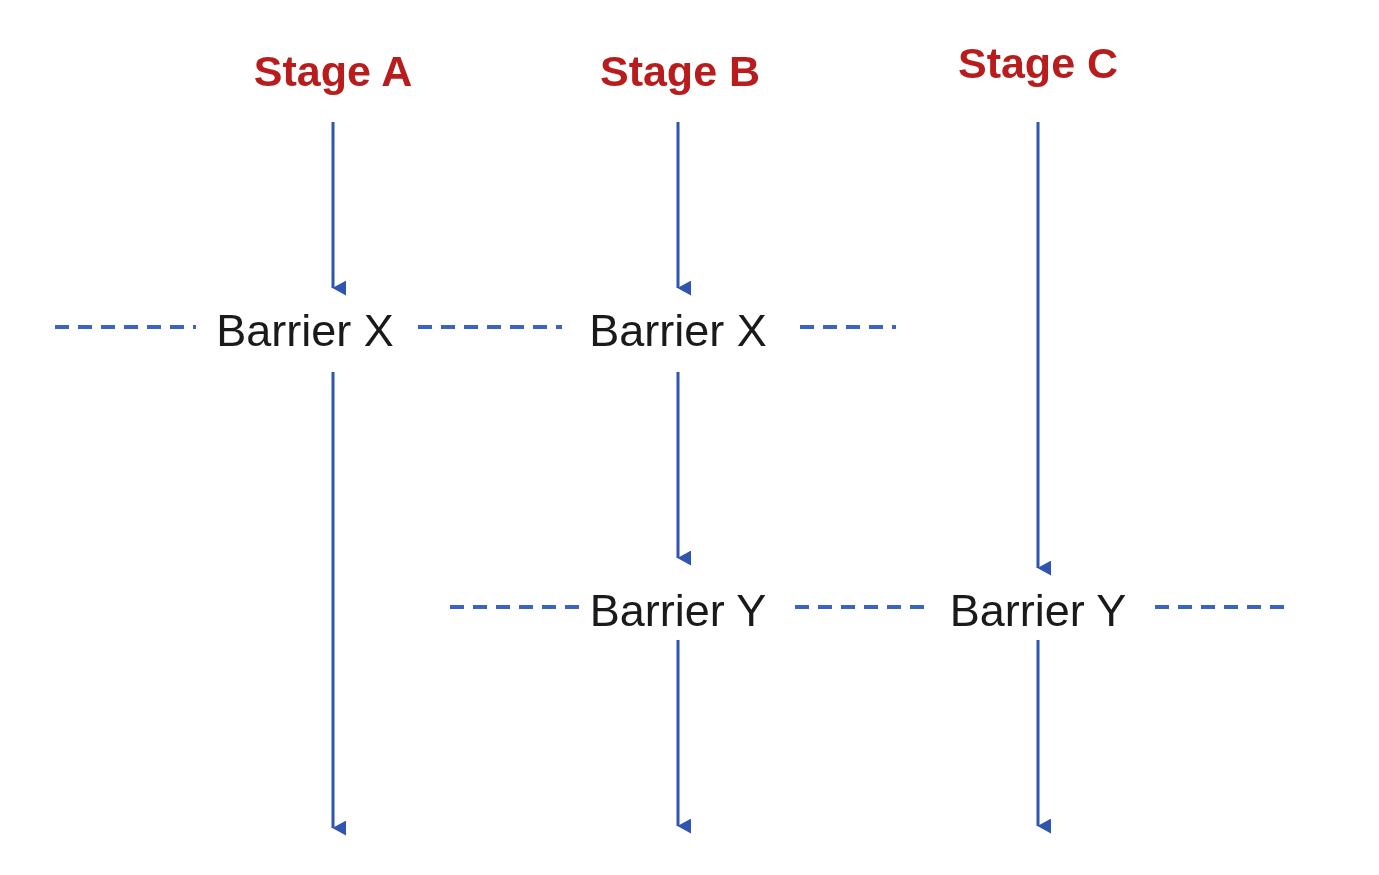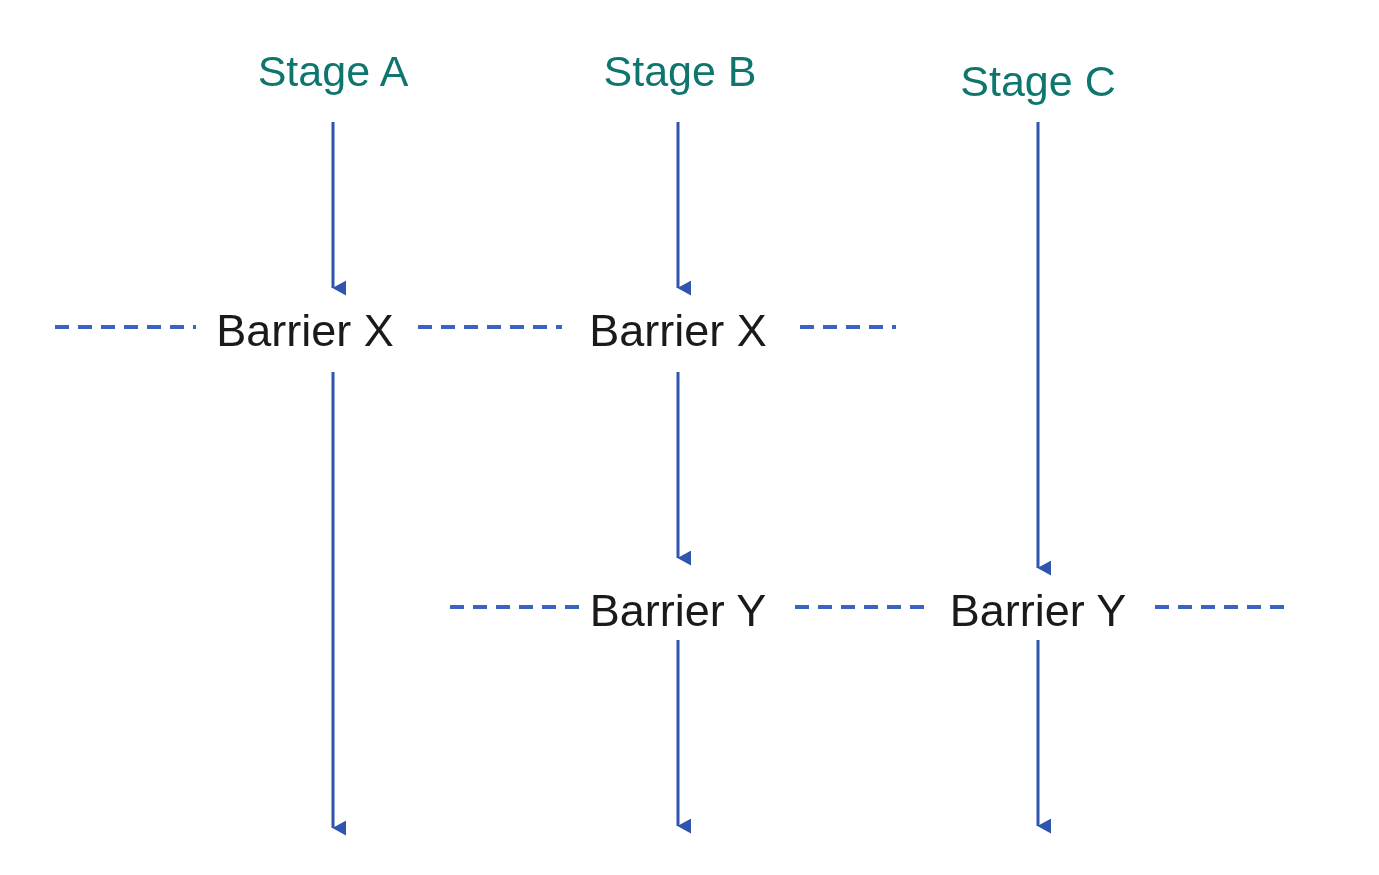--- a/index.html
+++ b/index.html
@@ -29,10 +29,10 @@
   .stage-header {
     position: absolute;
     font-family: "Liberation Sans", sans-serif;
-    font-weight: normal;
+    font-weight: bold;
     font-size: 43px;
     line-height: 1;
-    color: #0f766e;
+    color: #b91c1c;
     white-space: nowrap;
     text-align: center;
     transform: translateX(-50%);

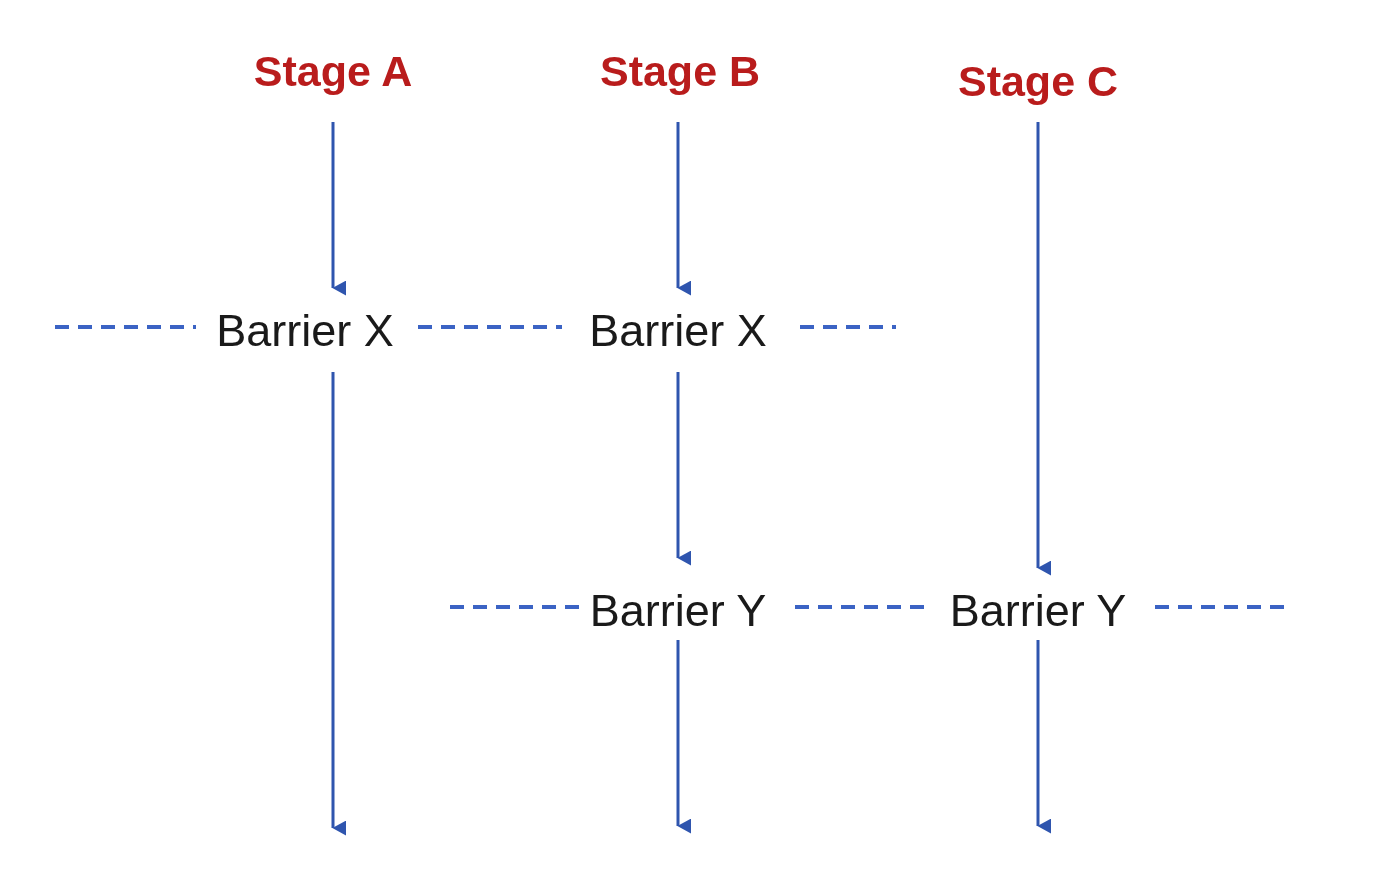--- a/index.html
+++ b/index.html
@@ -84,7 +84,7 @@
   <div id="headers-layer">
       <div class="stage-header" style="left: 333px; top: 50px;">Stage A</div>
       <div class="stage-header" style="left: 680px; top: 50px;">Stage B</div>
-      <div class="stage-header" style="left: 1038px; top: 60px;">Stage C</div>
+      <div class="stage-header" style="left: 1038px; top: 42px;">Stage C</div>
     </div>
   <div id="barriers-layer">
       <div class="barrier-label" style="left: 305px; top: 330px;">Barrier X</div>

